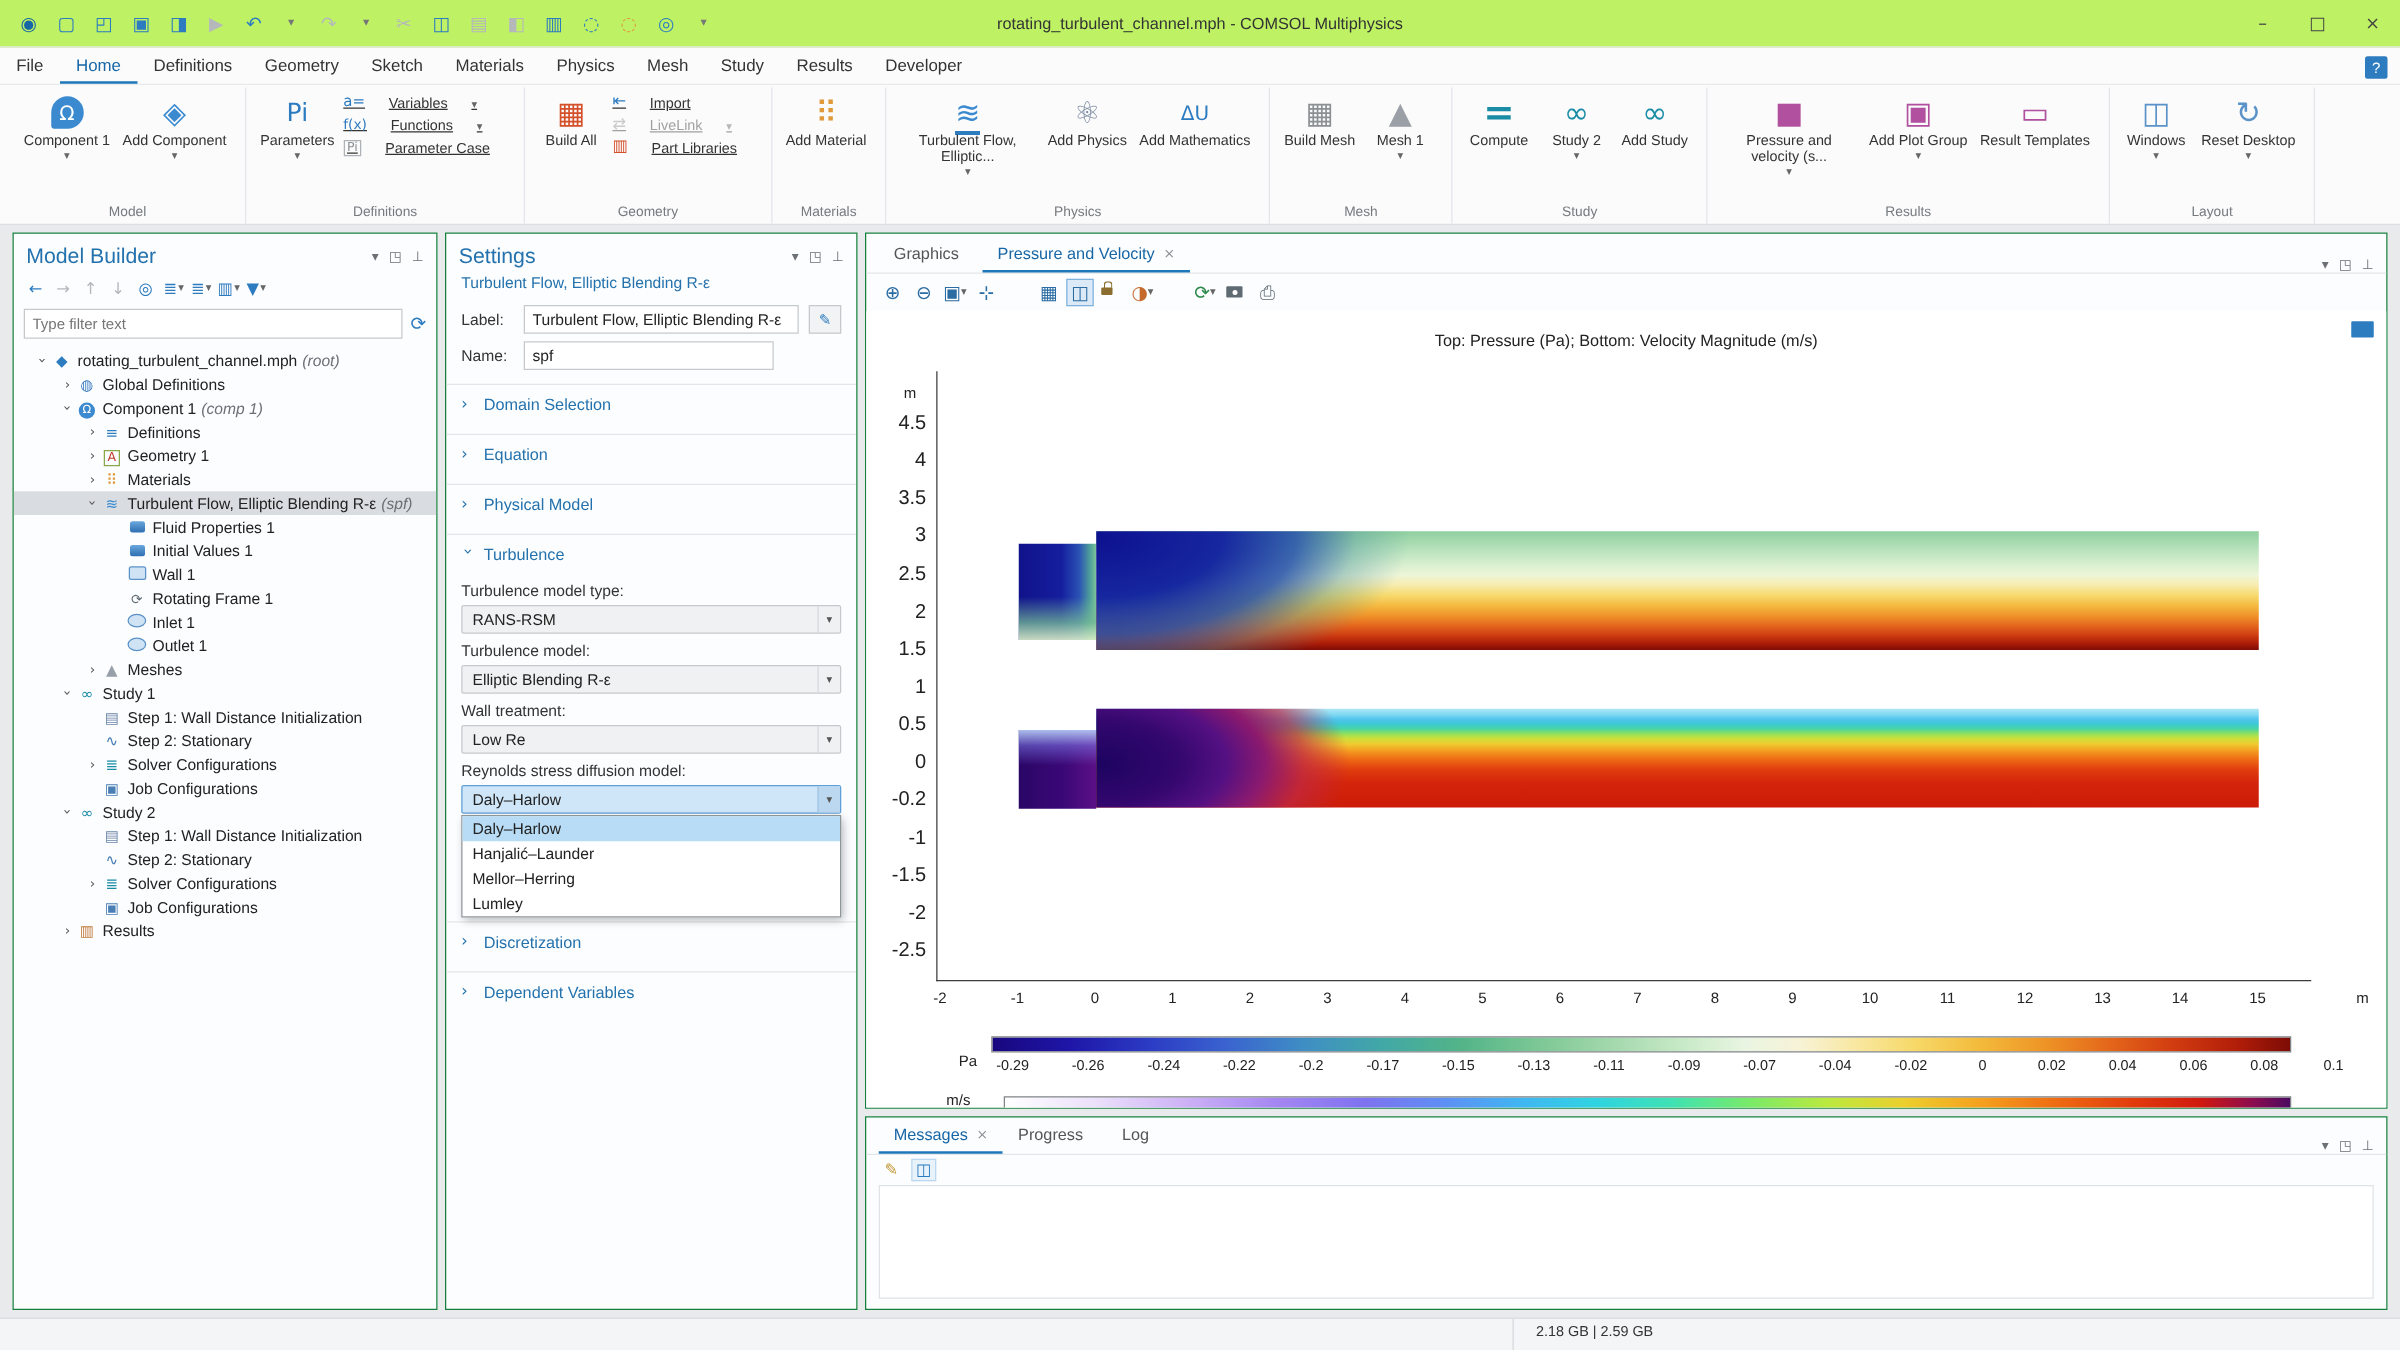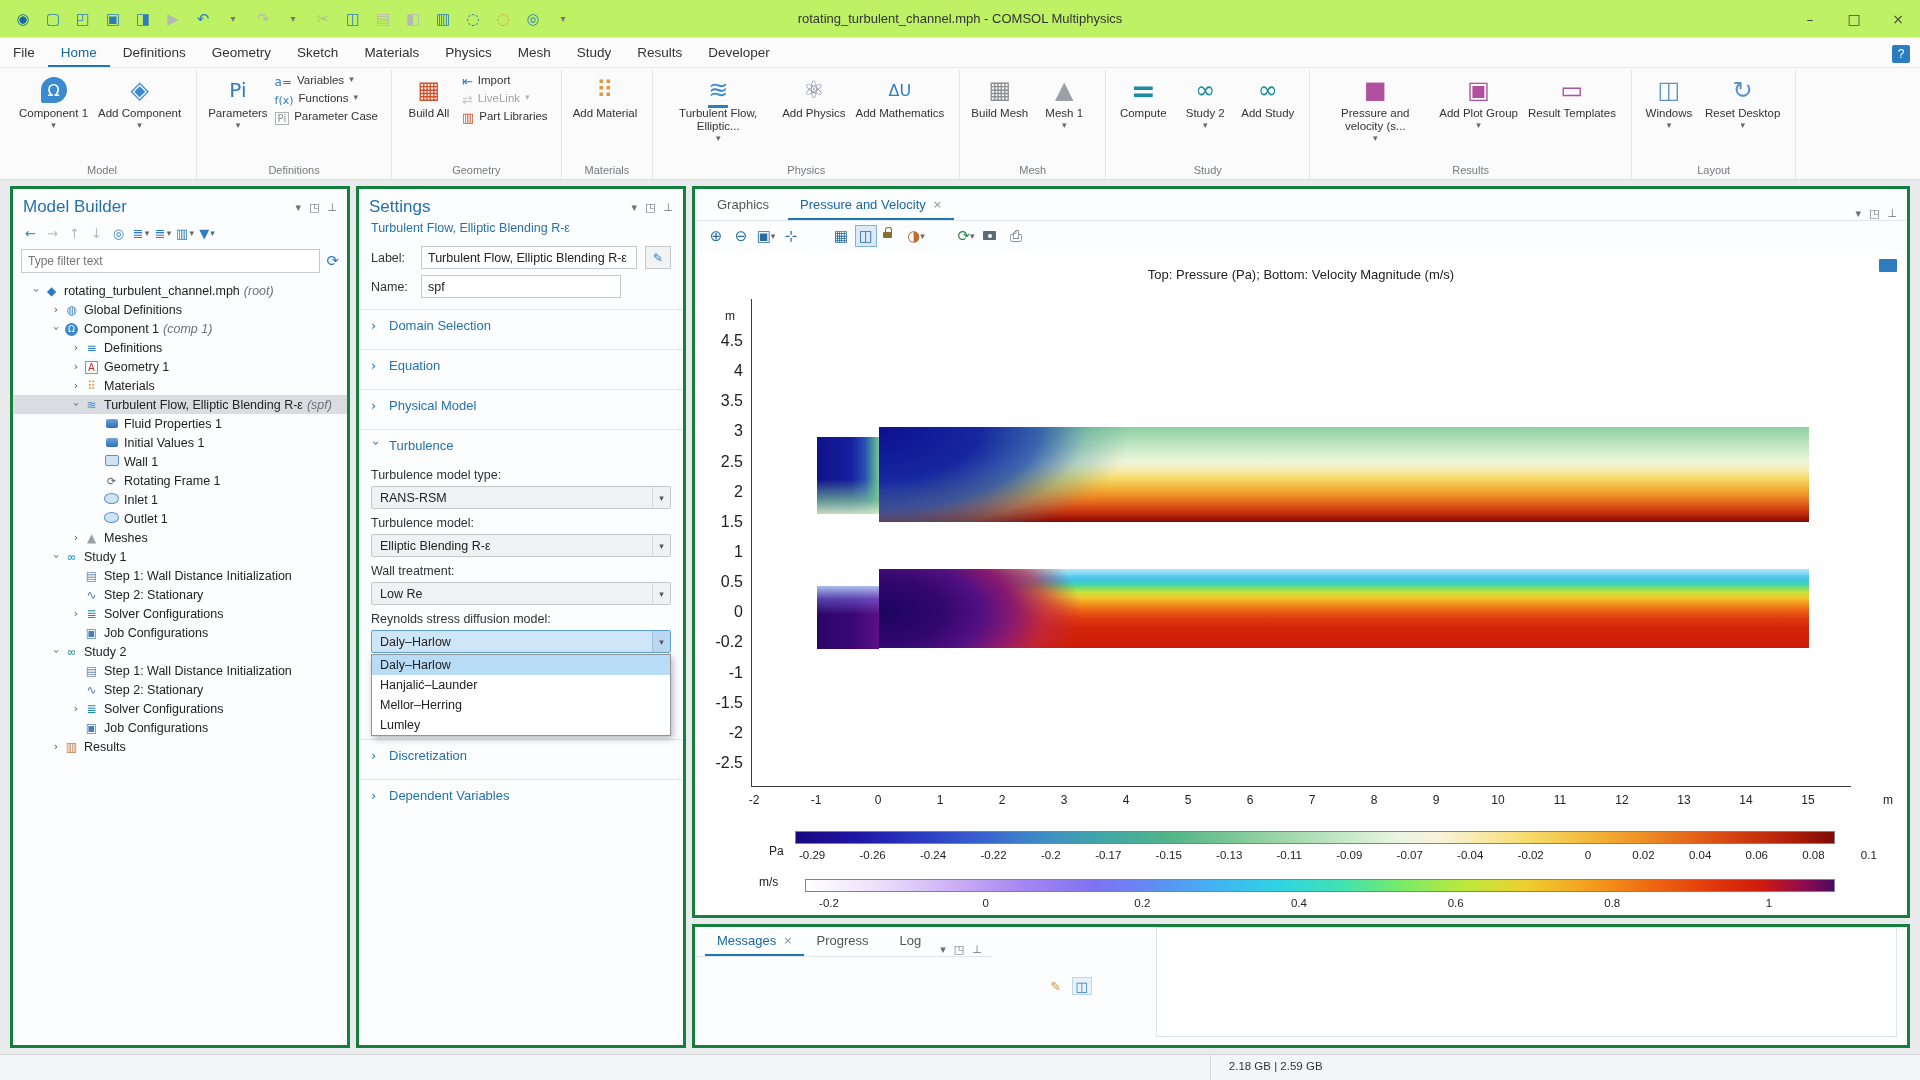--- a/index.html
+++ b/index.html
@@ -53,7 +53,7 @@
   .rb-big[data-active="true"] .chip { box-shadow:0 3px 0 #2e7cc0; }
   .rb-big[data-disabled="true"], .rb-small[data-disabled="true"] { opacity:.45; filter:grayscale(1); }
   .rb-smalls { display:flex; flex-direction:column; justify-content:center; gap:3px; padding:2px 2px; }
-  .rb-small { display:flex; align-items:flex-start; gap:5px; font-size:11.5px; color:#333; cursor:default; }
+  .rb-small { display:flex; align-items:flex-end; gap:19px; font-size:11.5px; color:#333; cursor:default;text-decoration:underline; }
   .rb-small .chip { font-size:13px; }
   .caret { font-size:9px; color:#666; }
   .rb-label { text-align:center; font-size:11px; color:#767a7e; padding:2px 0 3px; }

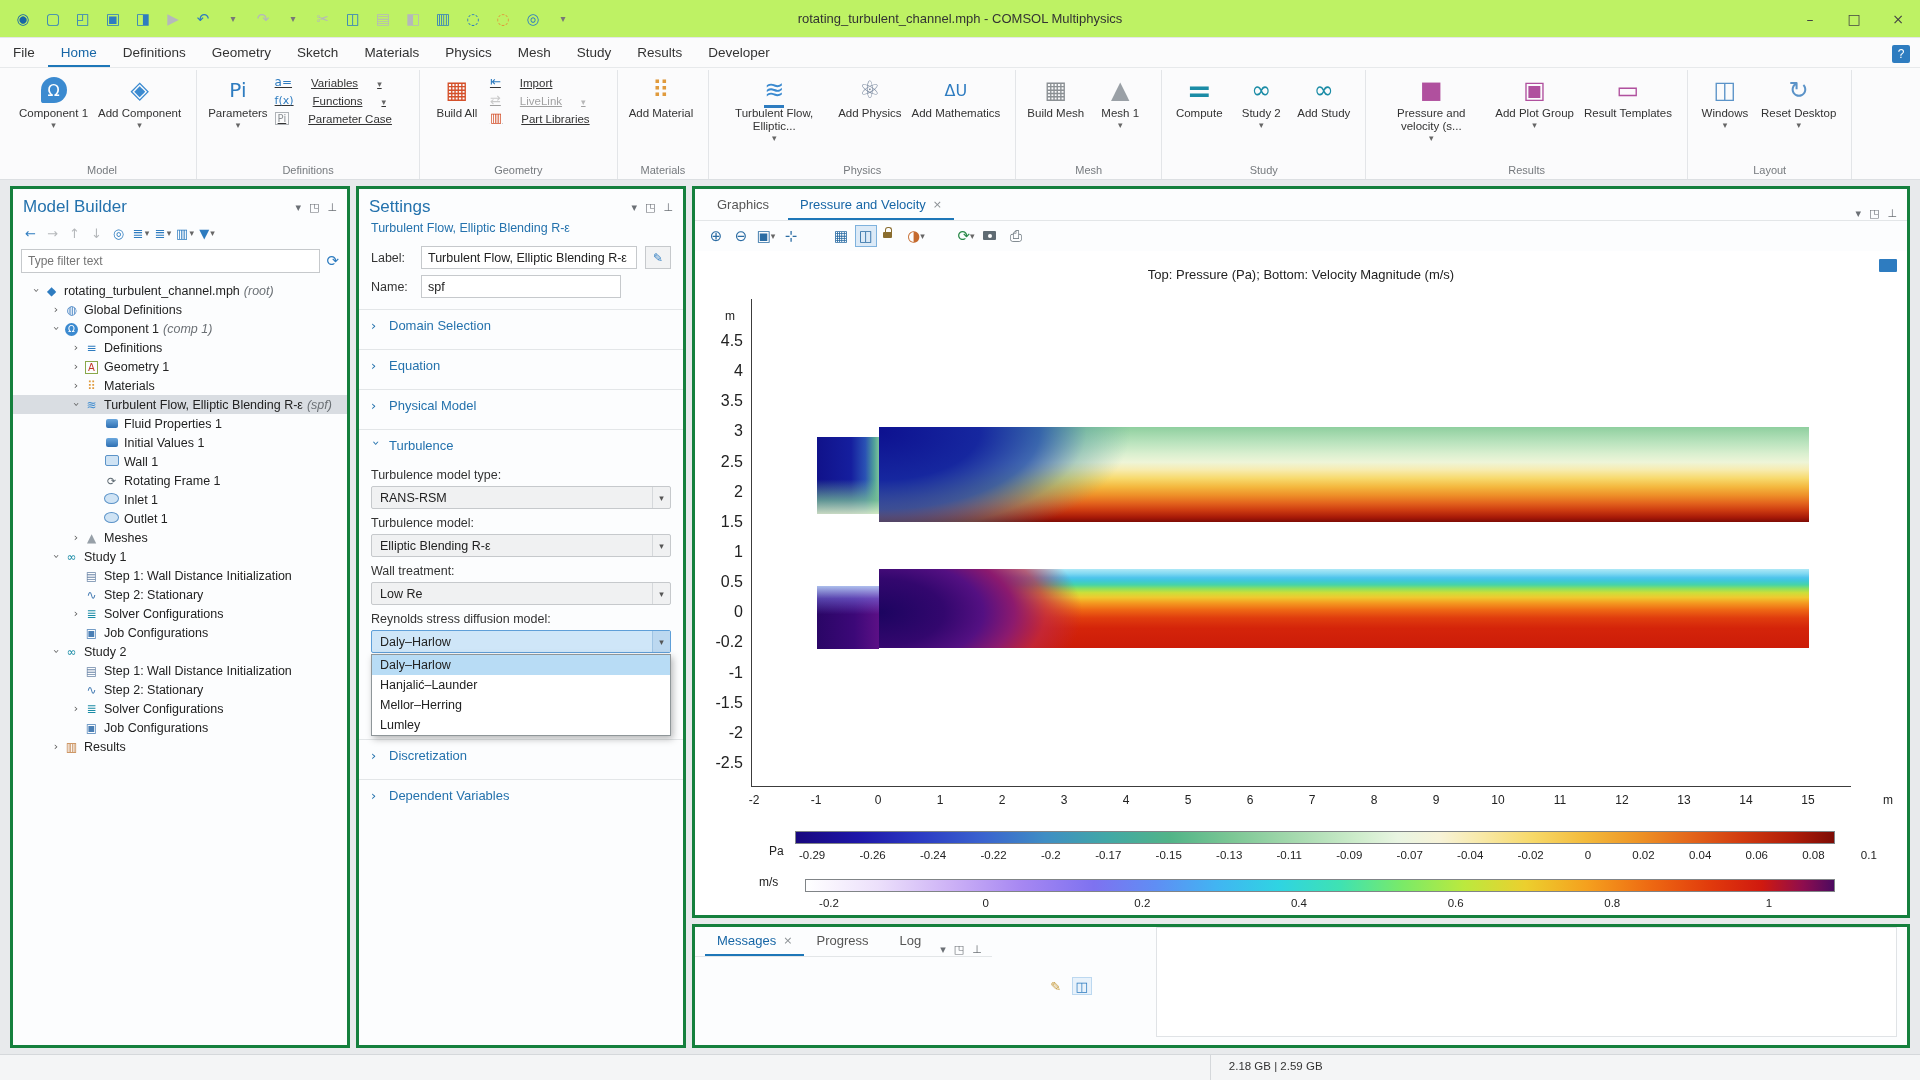--- a/index.html
+++ b/index.html
@@ -88,7 +88,7 @@
 
   
   .workspace { display:flex; gap:6px; padding:6px 10px; min-height:0; }
-  .panel { background:#fcfdfe; border:3px solid #15803d; }
+  .panel { background:#fcfdfe; border:1px solid #15803d; }
 
   
   .model-builder { width:340px; display:flex; flex-direction:column; }

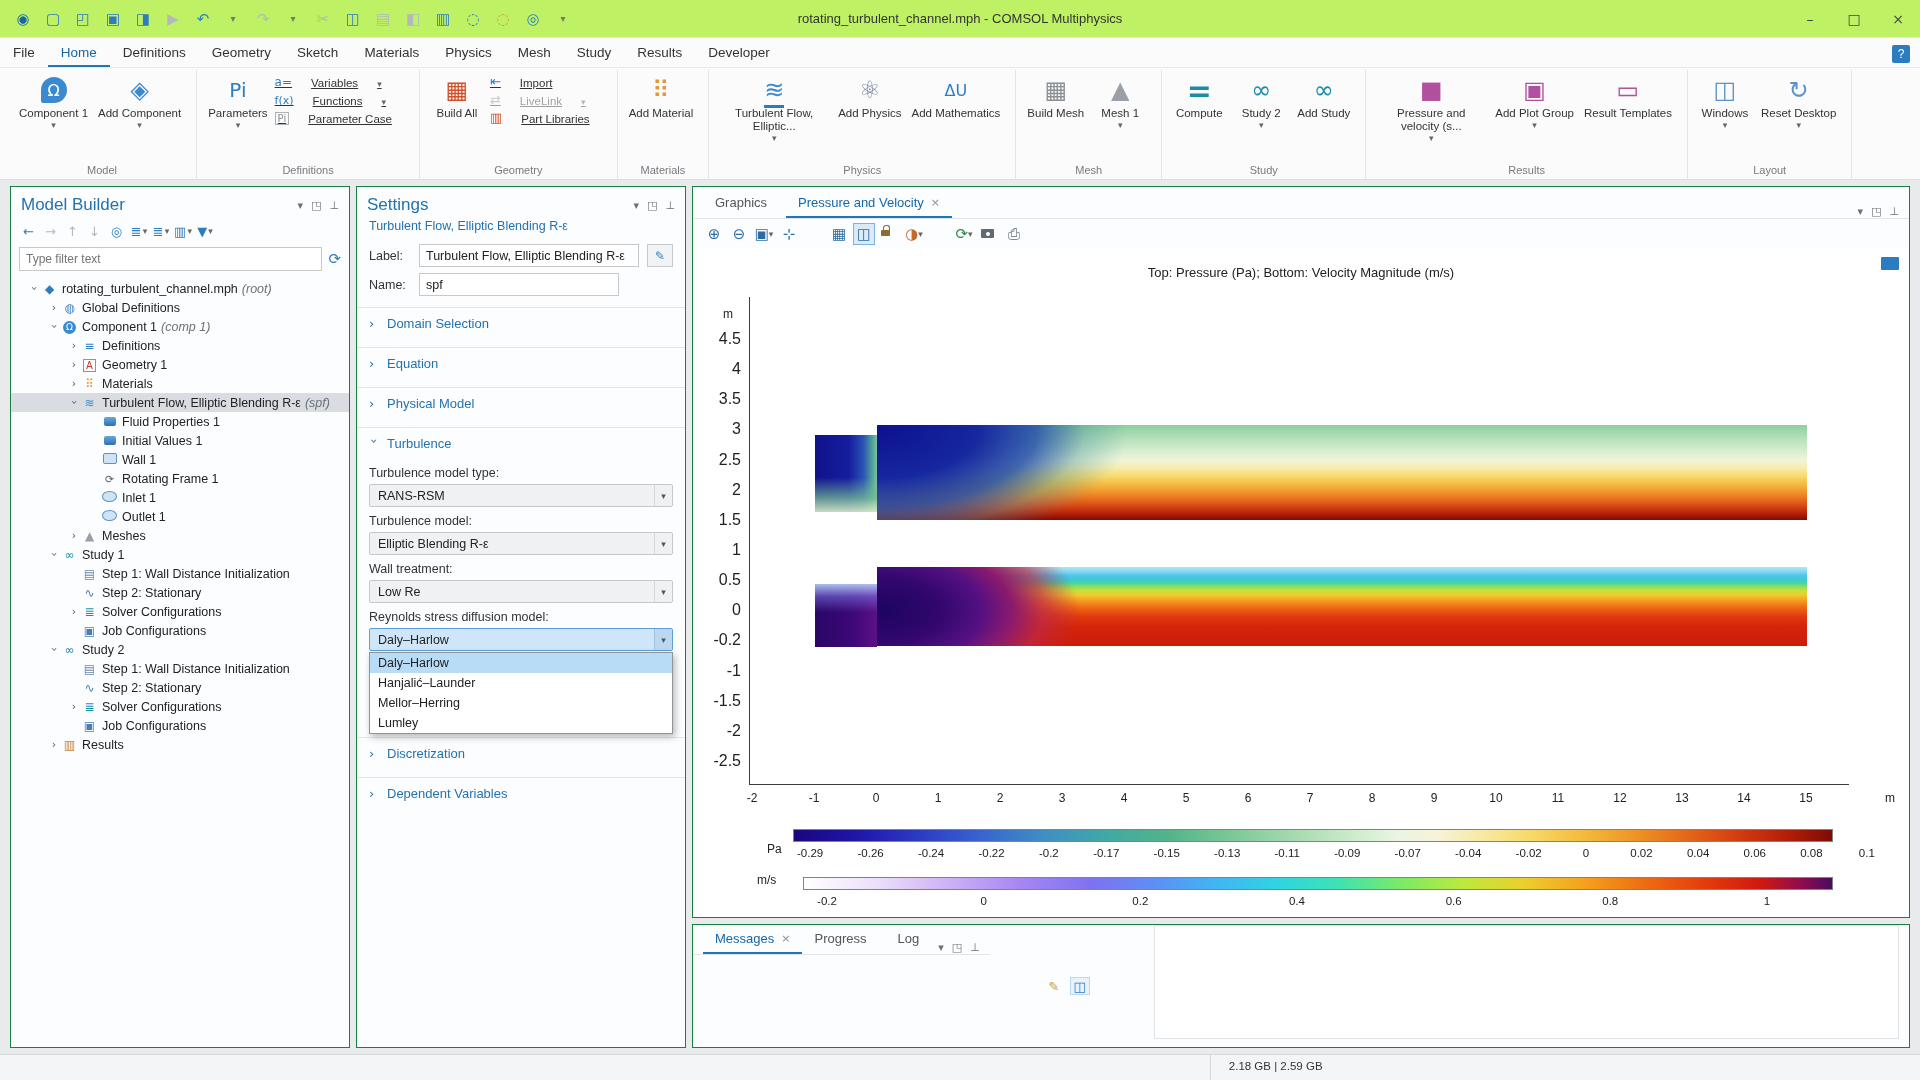--- a/index.html
+++ b/index.html
@@ -231,7 +231,7 @@
   .cbt { min-width:20px; text-align:center; }
 
   
-  .messages { height:124px; display:flex; flex-direction:row;gap:44px; }
+  .messages { height:155px; display:flex; flex-direction:column; }
   .msg-toolbar { display:flex; align-items:center; gap:6px; padding:3px 10px; }
   .msg-icon { width:20px; height:18px; display:flex; align-items:center; justify-content:center;
     color:#c59a3c; font-size:13px; font-family:"DejaVu Sans",sans-serif; }

